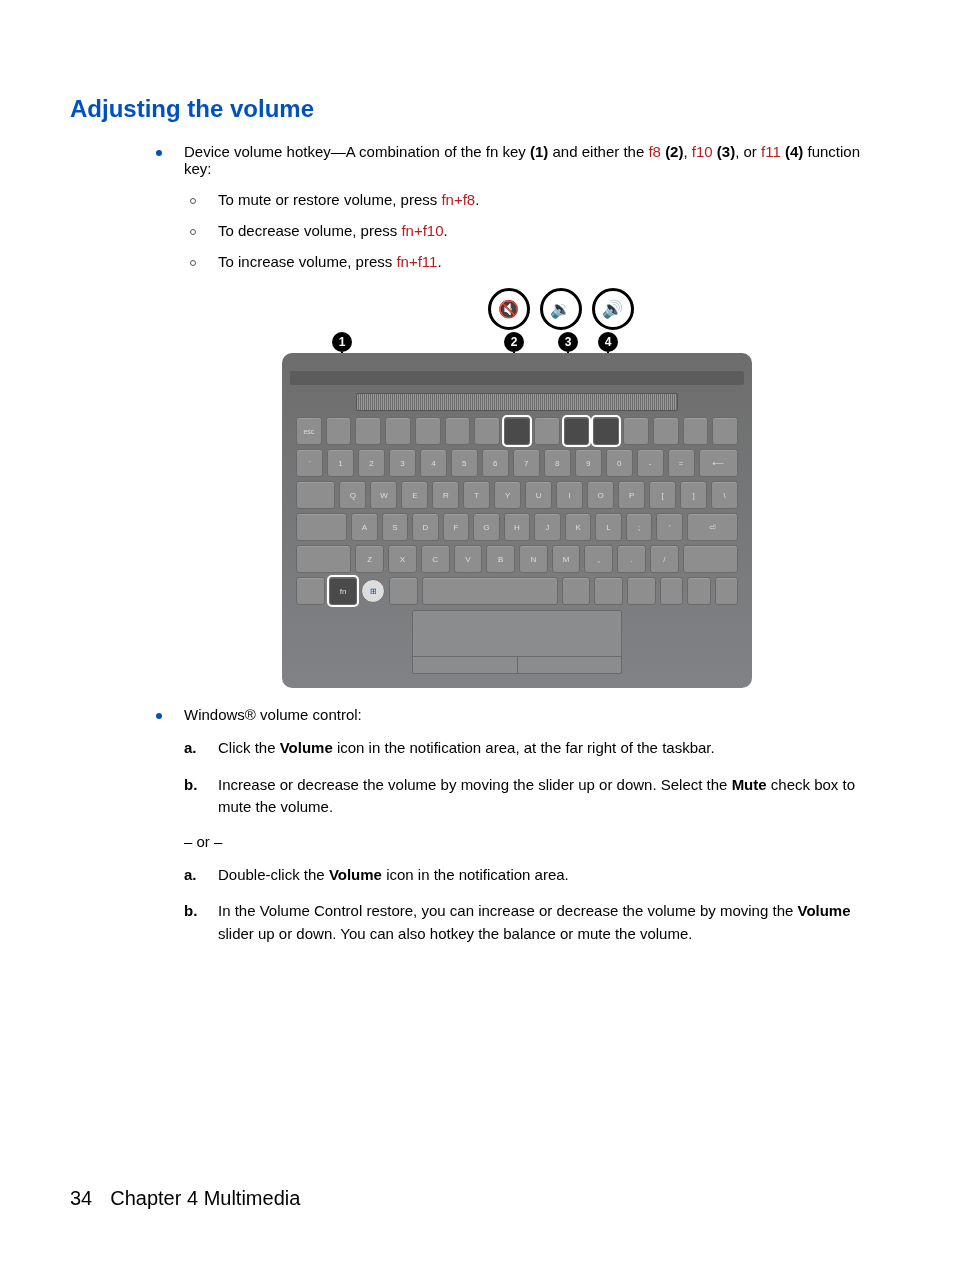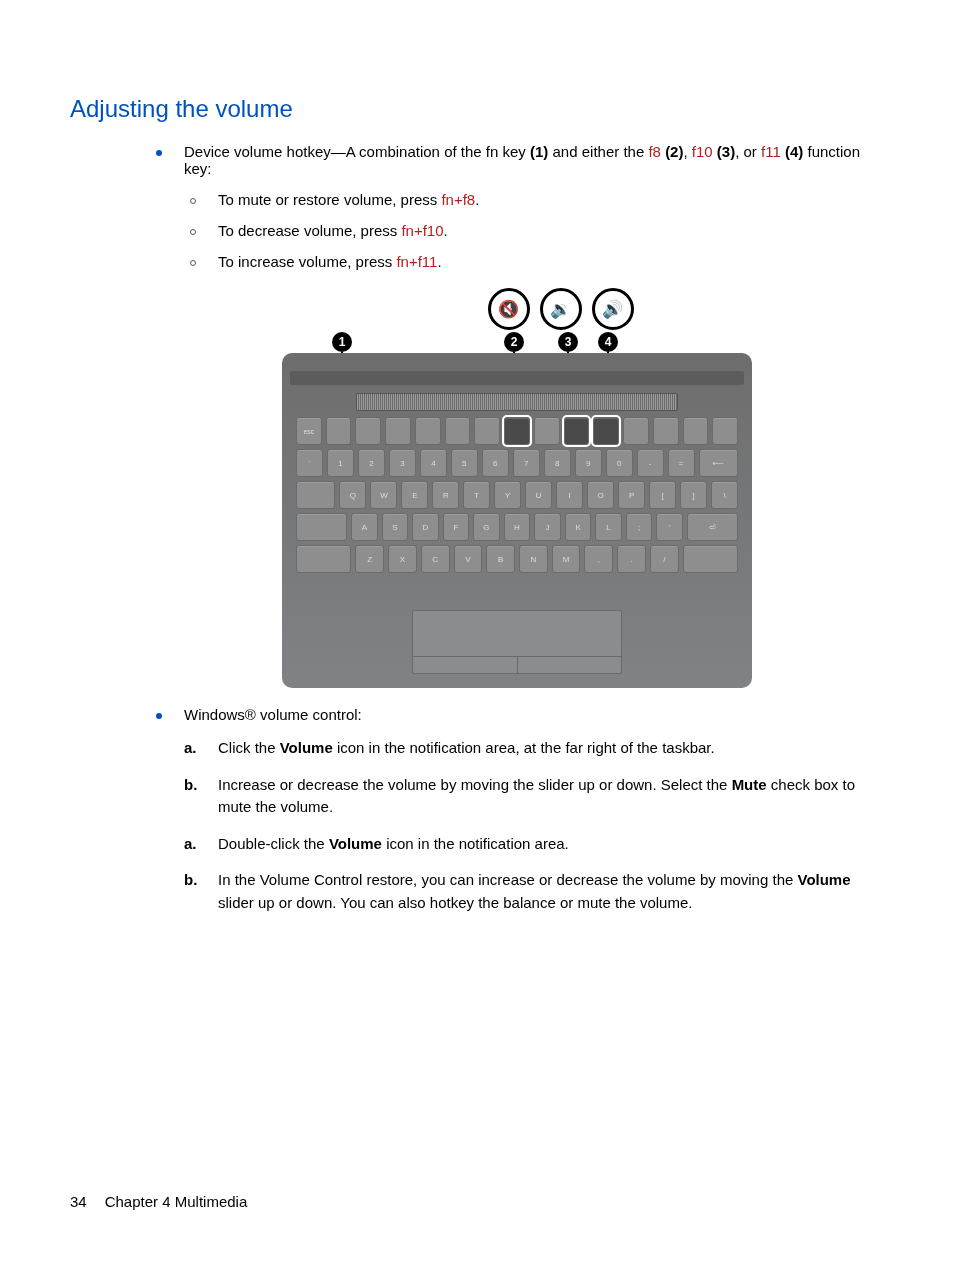--- a/index.html
+++ b/index.html
@@ -20,7 +20,7 @@
   h2.section-heading {
     color: #0051c0;
     font-size: 24px;
-    font-weight: normal;
+    font-weight: bold;
     margin: 0 0 20px 0;
   }
   .body-indent {

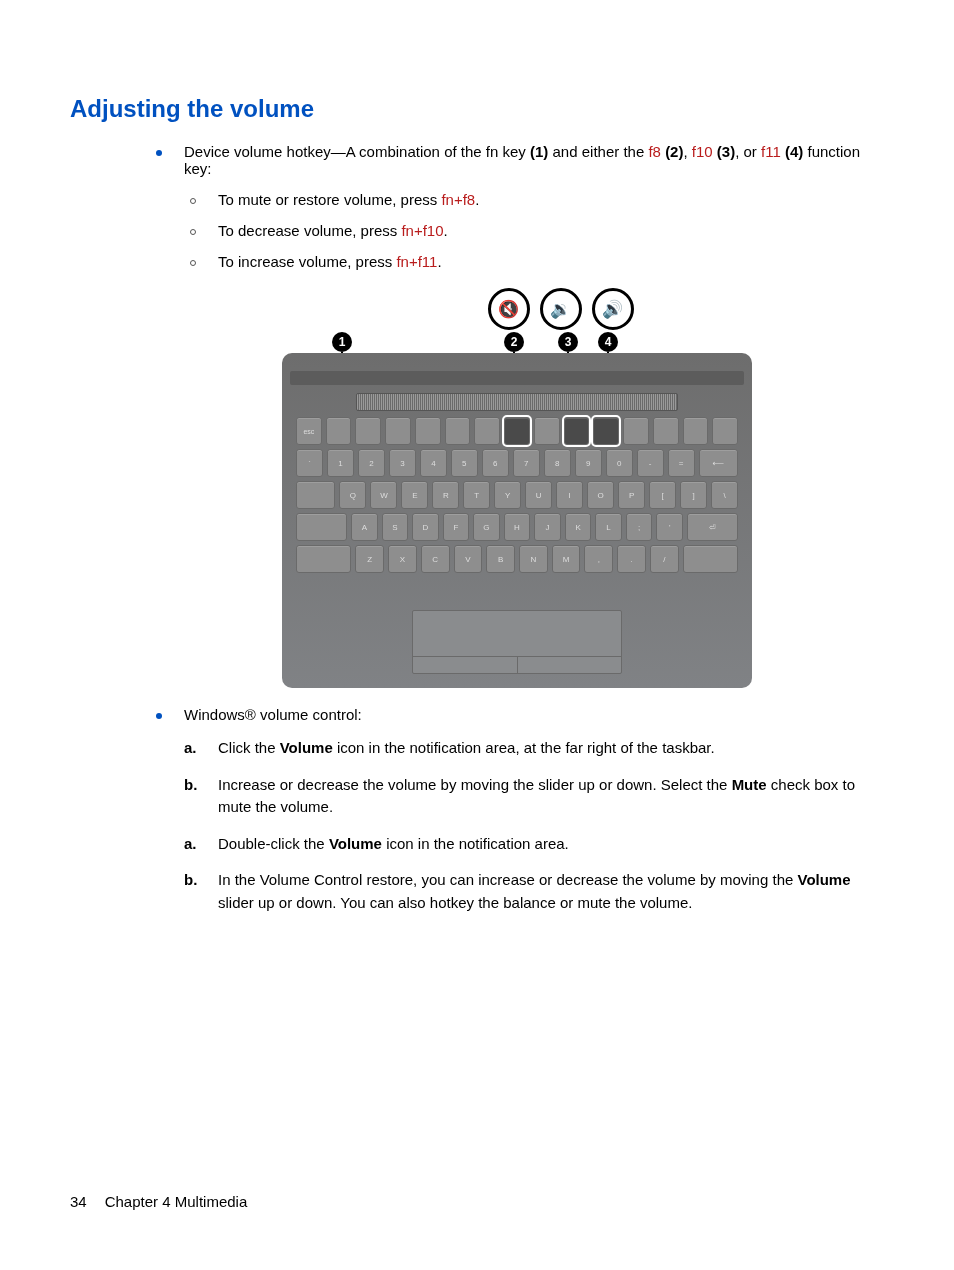--- a/index.html
+++ b/index.html
@@ -367,6 +367,19 @@
                     <div class="key">/</div>
                     <div class="key wider"></div>
                 </div>
+                <div class="kb-row">
+                  <div class="key"></div>
+                    <div class="key hl">fn</div>
+                    <div class="key win">⊞</div>
+                    <div class="key"></div>
+                    <div class="key space"></div>
+                    <div class="key"></div>
+                    <div class="key"></div>
+                    <div class="key"></div>
+                    <div class="key small"></div>
+                    <div class="key small"></div>
+                    <div class="key small"></div>
+                </div>
               </div>
               <div class="touchpad"></div>
             </div>

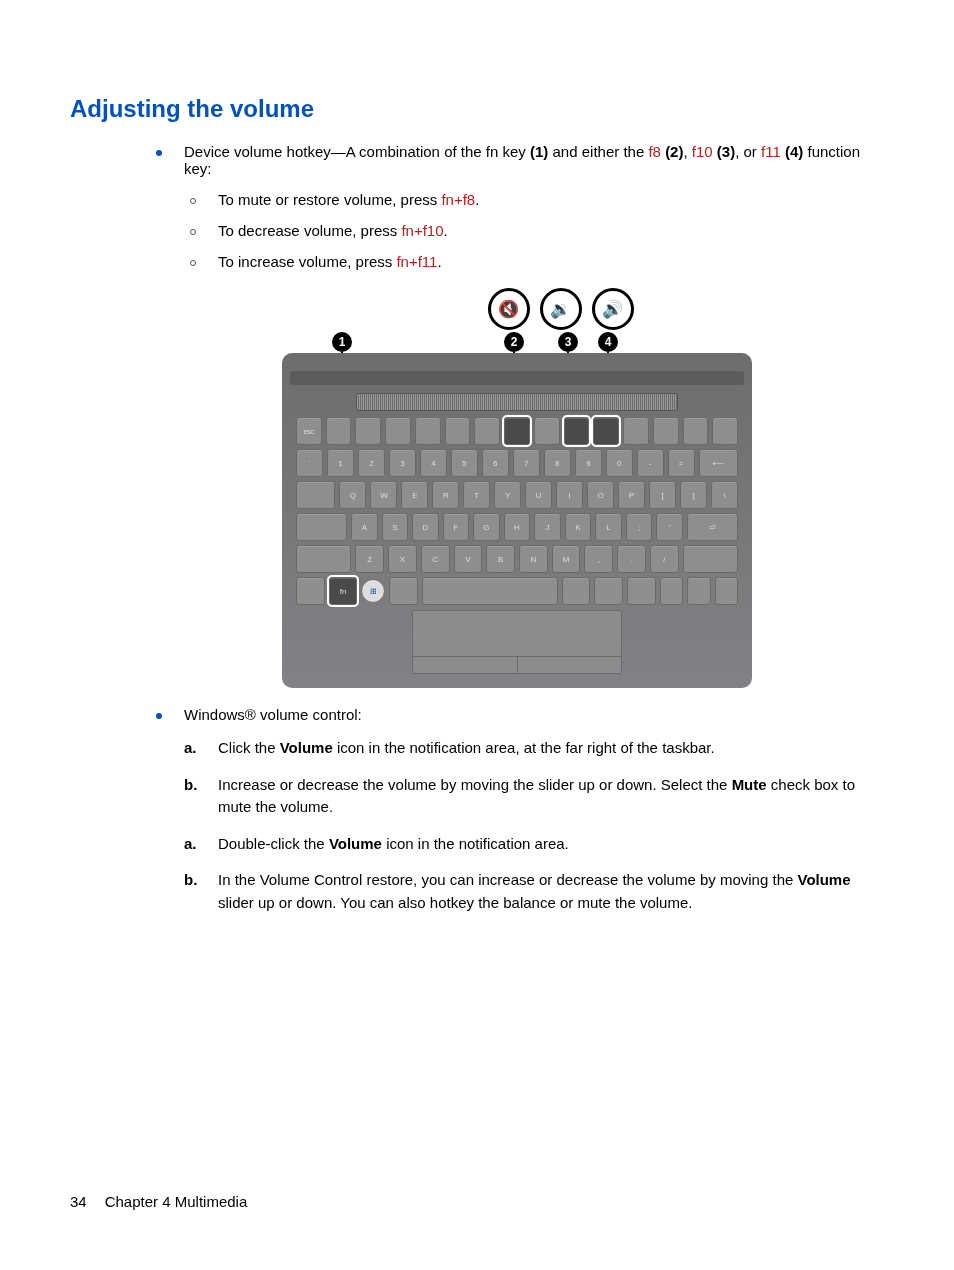--- a/index.html
+++ b/index.html
@@ -401,6 +401,7 @@
           </li>
         </ol>
 
+        <div class="or-sep">– or –</div>
 
         <ol class="alpha">
           <li>

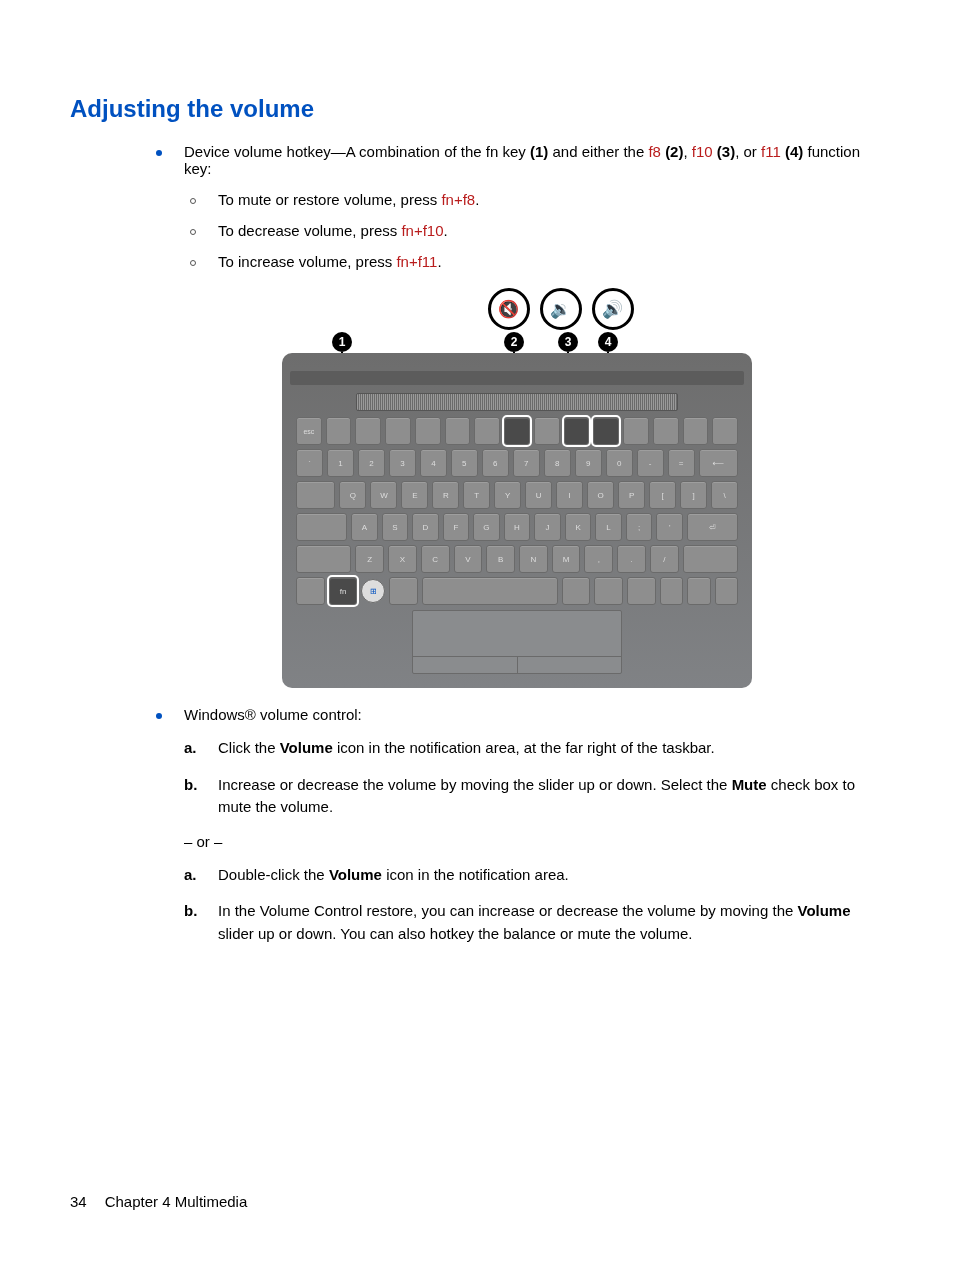--- a/index.html
+++ b/index.html
@@ -237,7 +237,7 @@
     position: absolute;
     bottom: 60px;
     left: 70px;
-    font-size: 15px;
+    font-size: 20px;
   }
   .footer .pg { margin-right: 18px; }
 </style>

